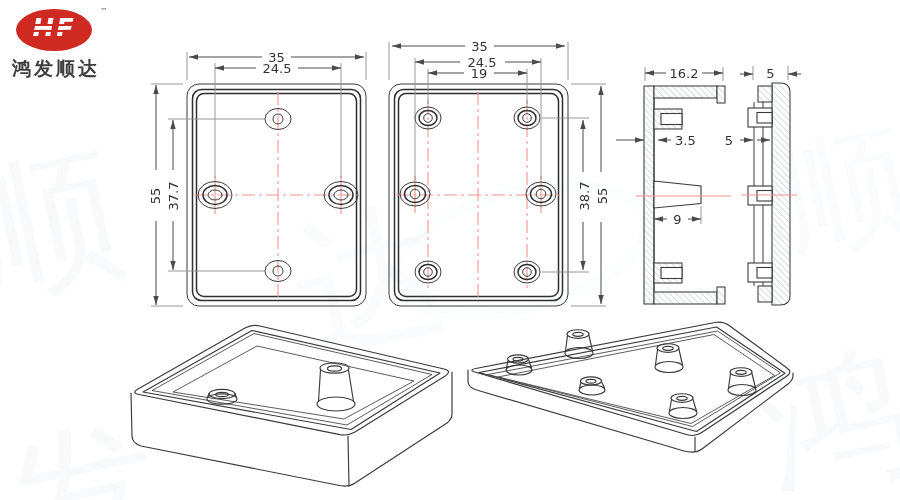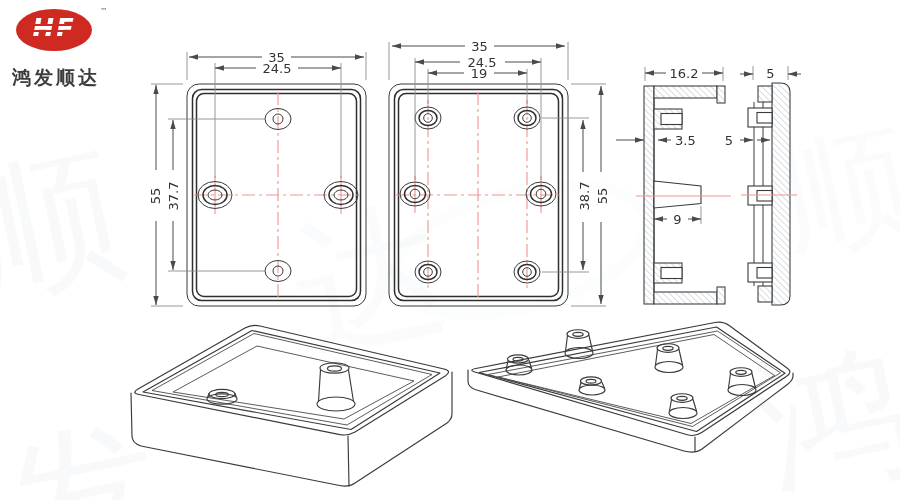--- a/index.html
+++ b/index.html
@@ -15,7 +15,7 @@
   .logo-ellipse .stripe{position:absolute;left:13px;right:13px;height:2px;background:#cf2a21;}
   .s1{top:15px}.s2{top:21px}.s3{top:27px}
   .tm{position:absolute;left:84px;top:-2px;font-size:8px;color:#777;font-style:normal;}
-  .company{margin-top:14px;font-size:19px;color:#3d3d3d;letter-spacing:3px;font-weight:600;}
+  .company{margin-top:5px;font-size:19px;color:#3d3d3d;letter-spacing:3px;font-weight:600;}
   
   .ol  {fill:none;stroke:#3a3a3a;stroke-width:1;}
   .ol2 {fill:none;stroke:#2f2f2f;stroke-width:1.5;}

